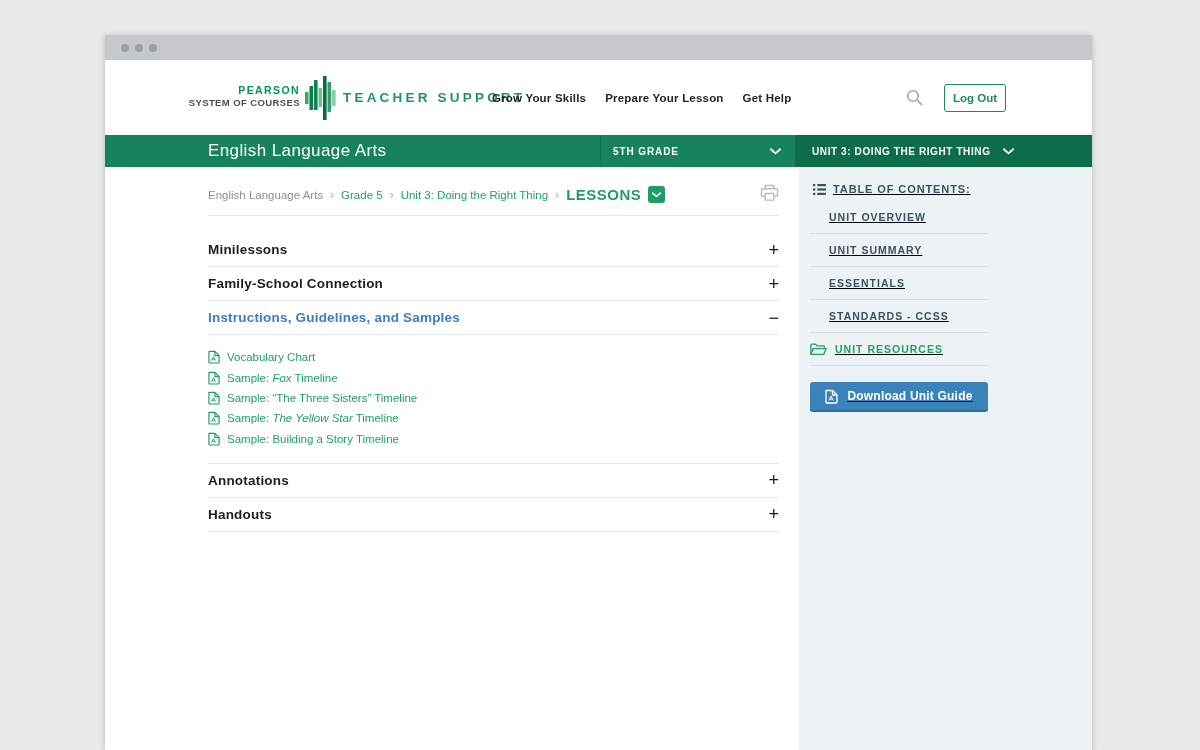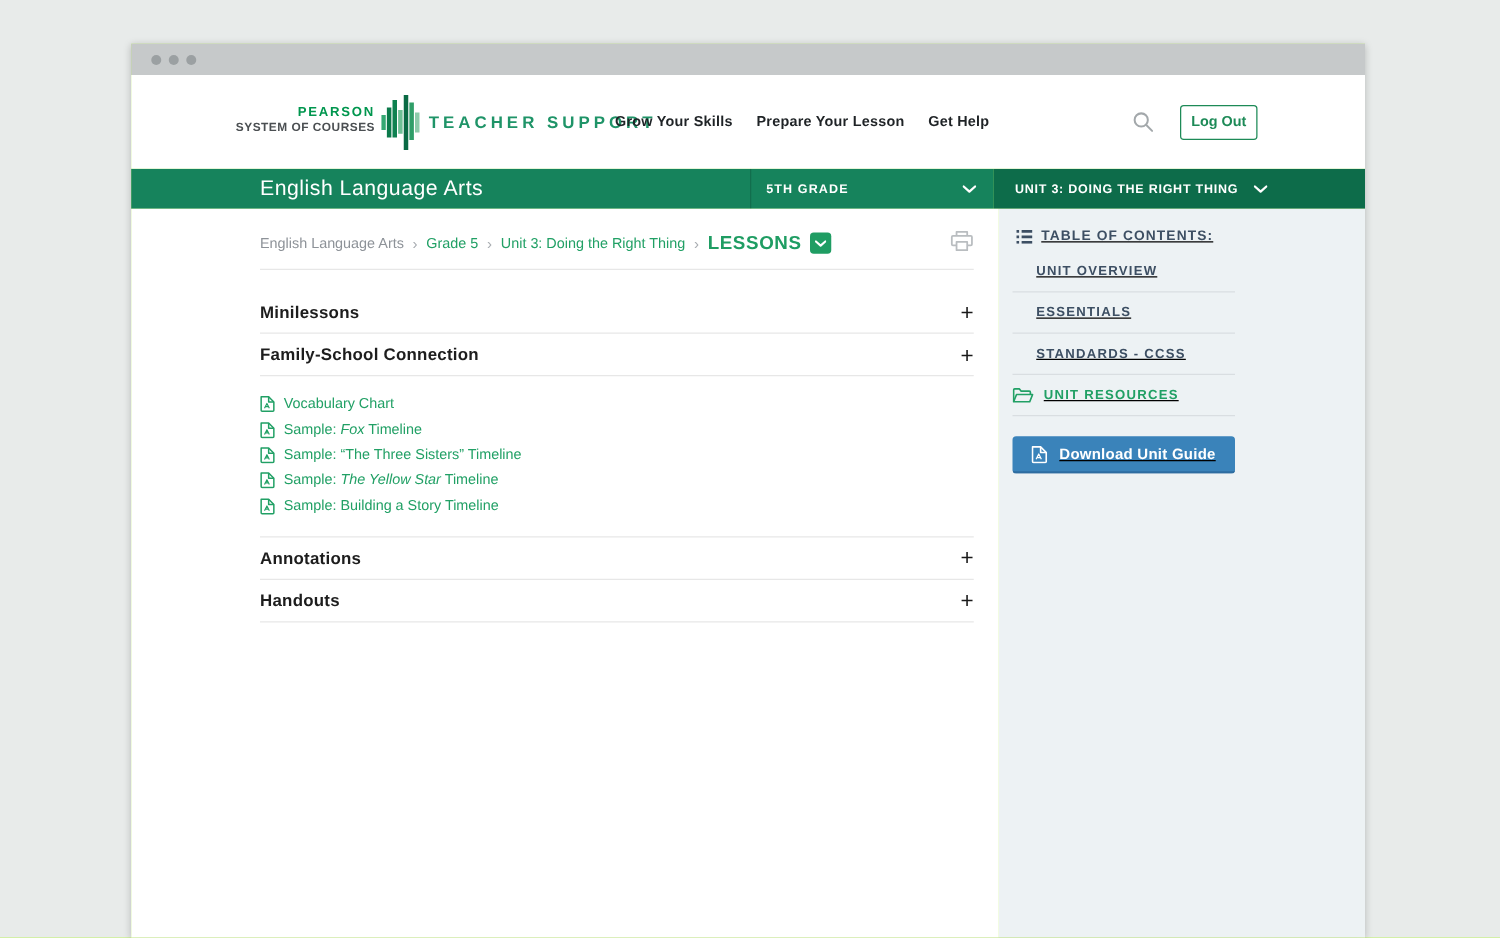--- a/index.html
+++ b/index.html
@@ -224,6 +224,9 @@
               <span>UNIT OVERVIEW</span>
             </div>
             <div class="toc-item">
+              <span>UNIT SUMMARY</span>
+            </div>
+            <div class="toc-item">
               <span>ESSENTIALS</span>
             </div>
             <div class="toc-item">

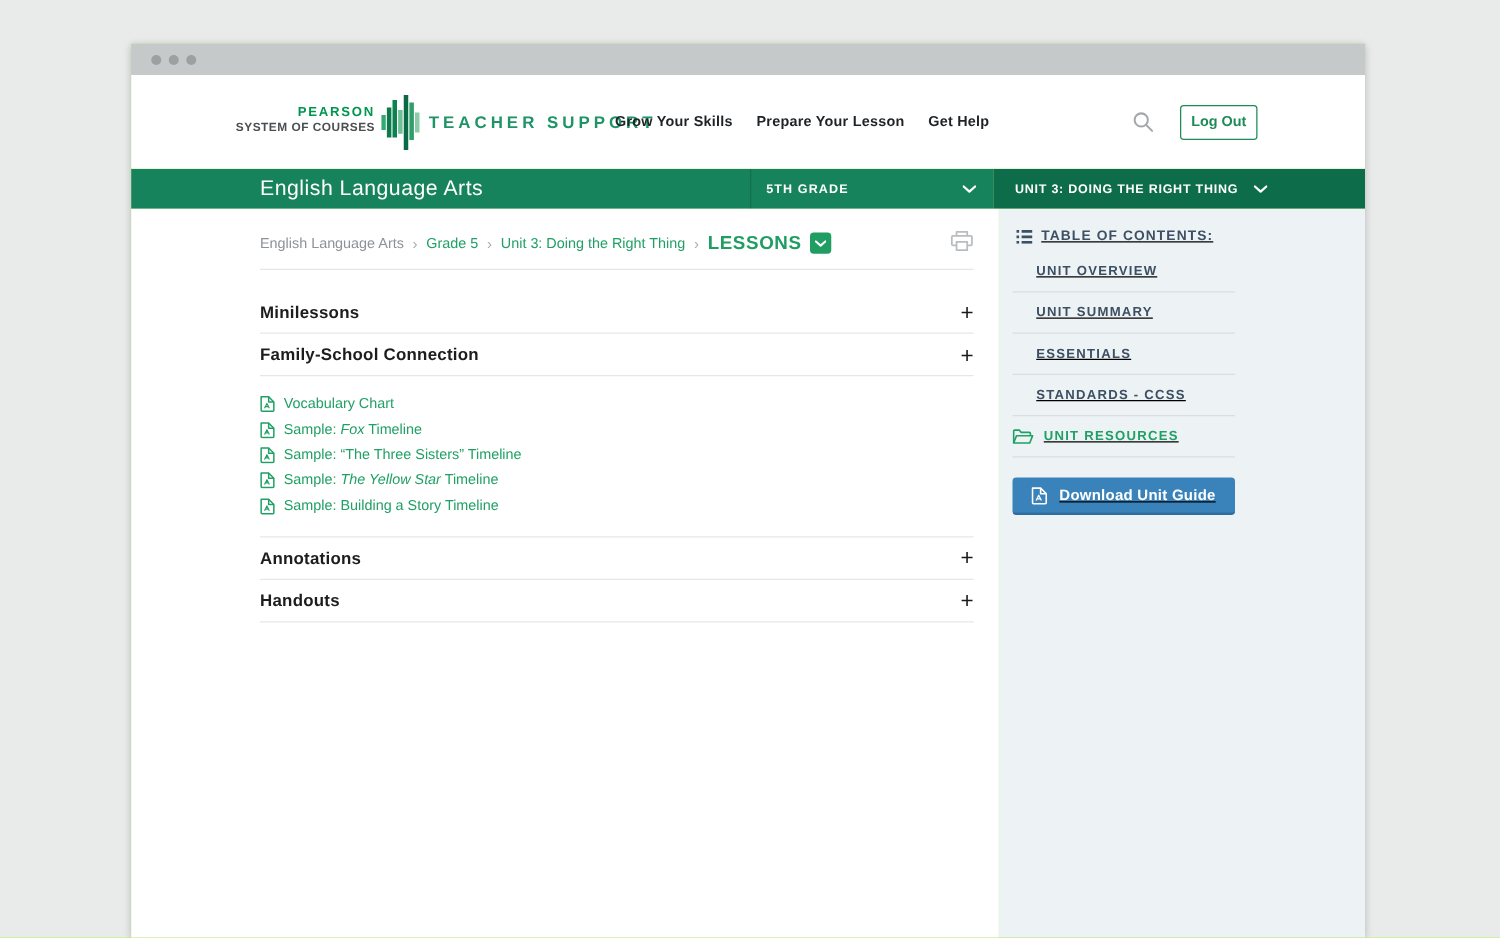--- a/index.html
+++ b/index.html
@@ -153,6 +153,10 @@
             <span class="acc-title">Family-School Connection</span>
             <span class="acc-toggle">+</span>
           </div>
+          <div class="acc-header">
+            <span class="acc-title open">Instructions, Guidelines, and Samples</span>
+            <span class="acc-toggle">−</span>
+          </div>
           <div class="acc-body">
             <a class="doc-link">
               <svg viewBox="0 0 13 15" width="12" height="14" fill="none" stroke="#21a065" stroke-width="1.3" stroke-linejoin="round">

